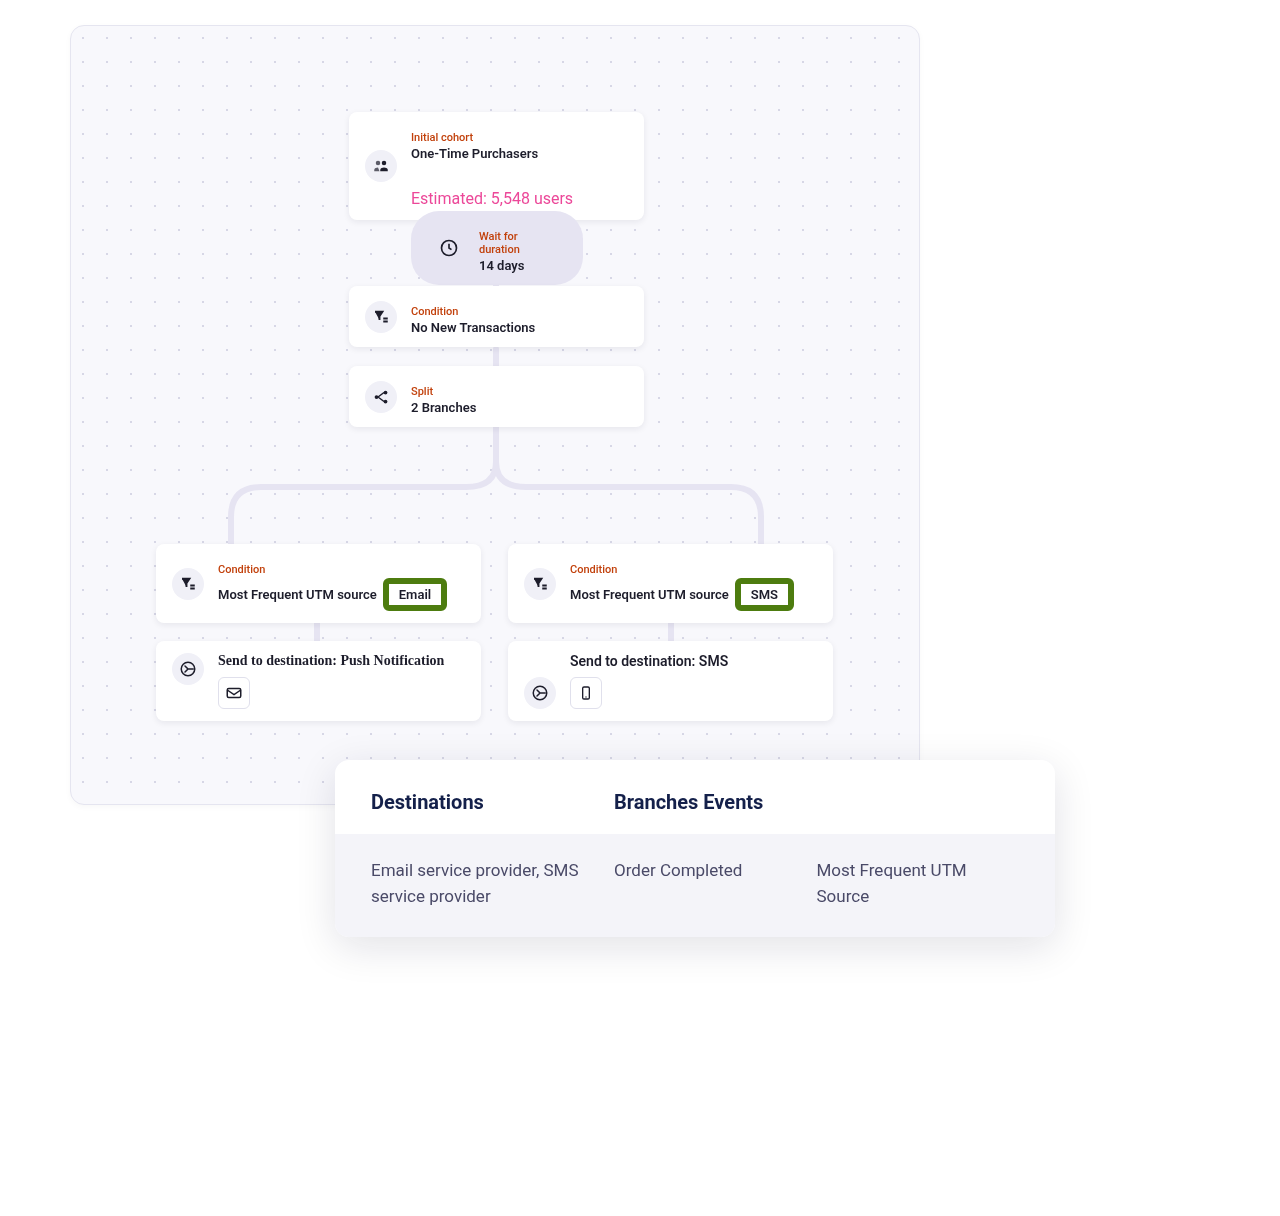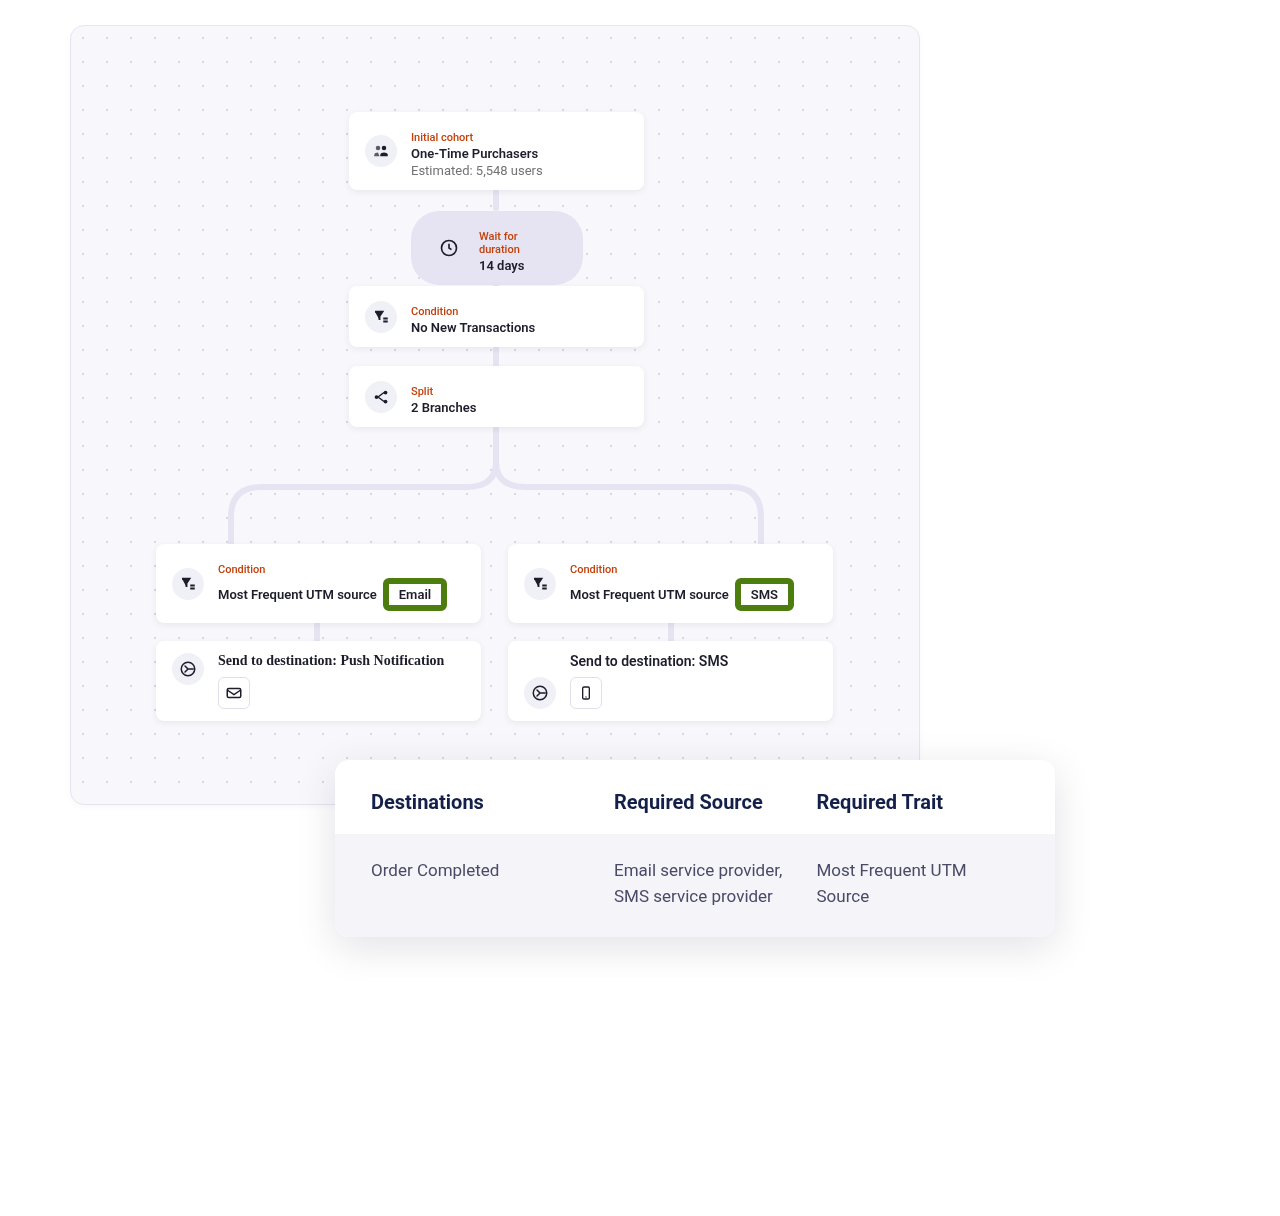--- a/index.html
+++ b/index.html
@@ -45,7 +45,7 @@
   .node-text { display:flex; flex-direction:column; gap:2px; }
   .node-label { font-size:11px; color:#c2410c; font-weight:500;margin-top:7px; }
   .node-title { font-size:13px; color:#1d1d2b; font-weight:600; }
-  .node-sub { font-size:13px; color:#737373; }
+  .node-sub { font-size:16px; color:#ec4899;margin-top:26px; }
 
   .pill {
     border: 6px solid #4d7c0f;

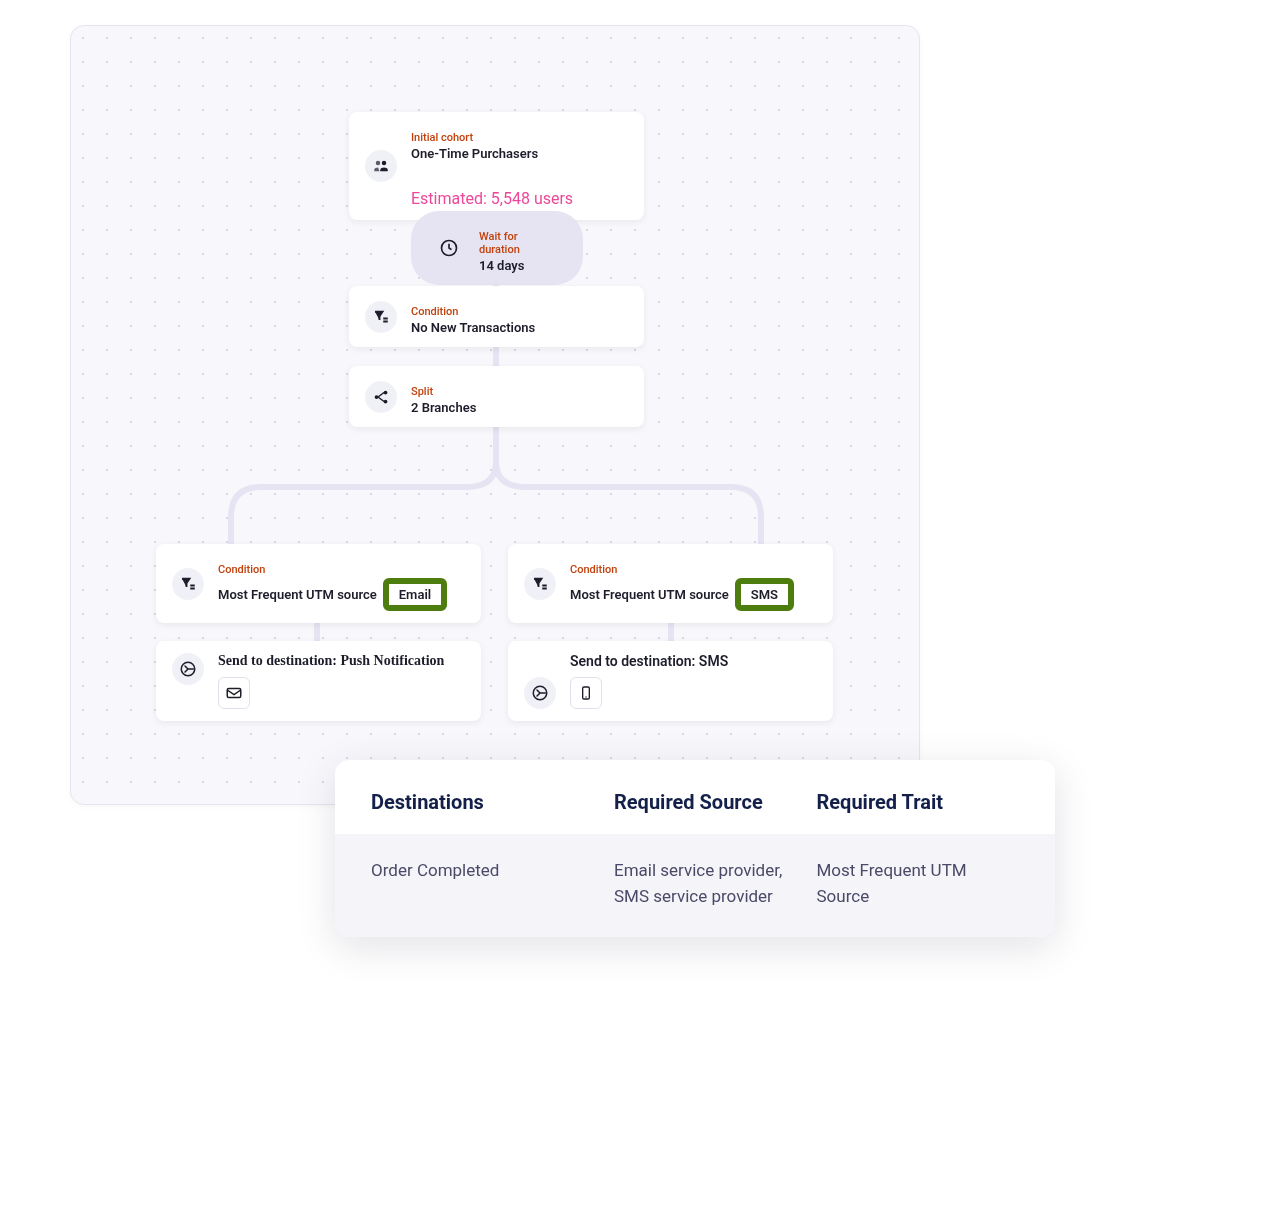--- a/index.html
+++ b/index.html
@@ -276,7 +276,7 @@
 <div class="table-card">
   <div class="table-head">
     <div>Destinations</div>
-    <div>Required Source</div>
+    <div>Branches Events</div>
     <div>Required Trait</div>
   </div>
   <div class="table-body">

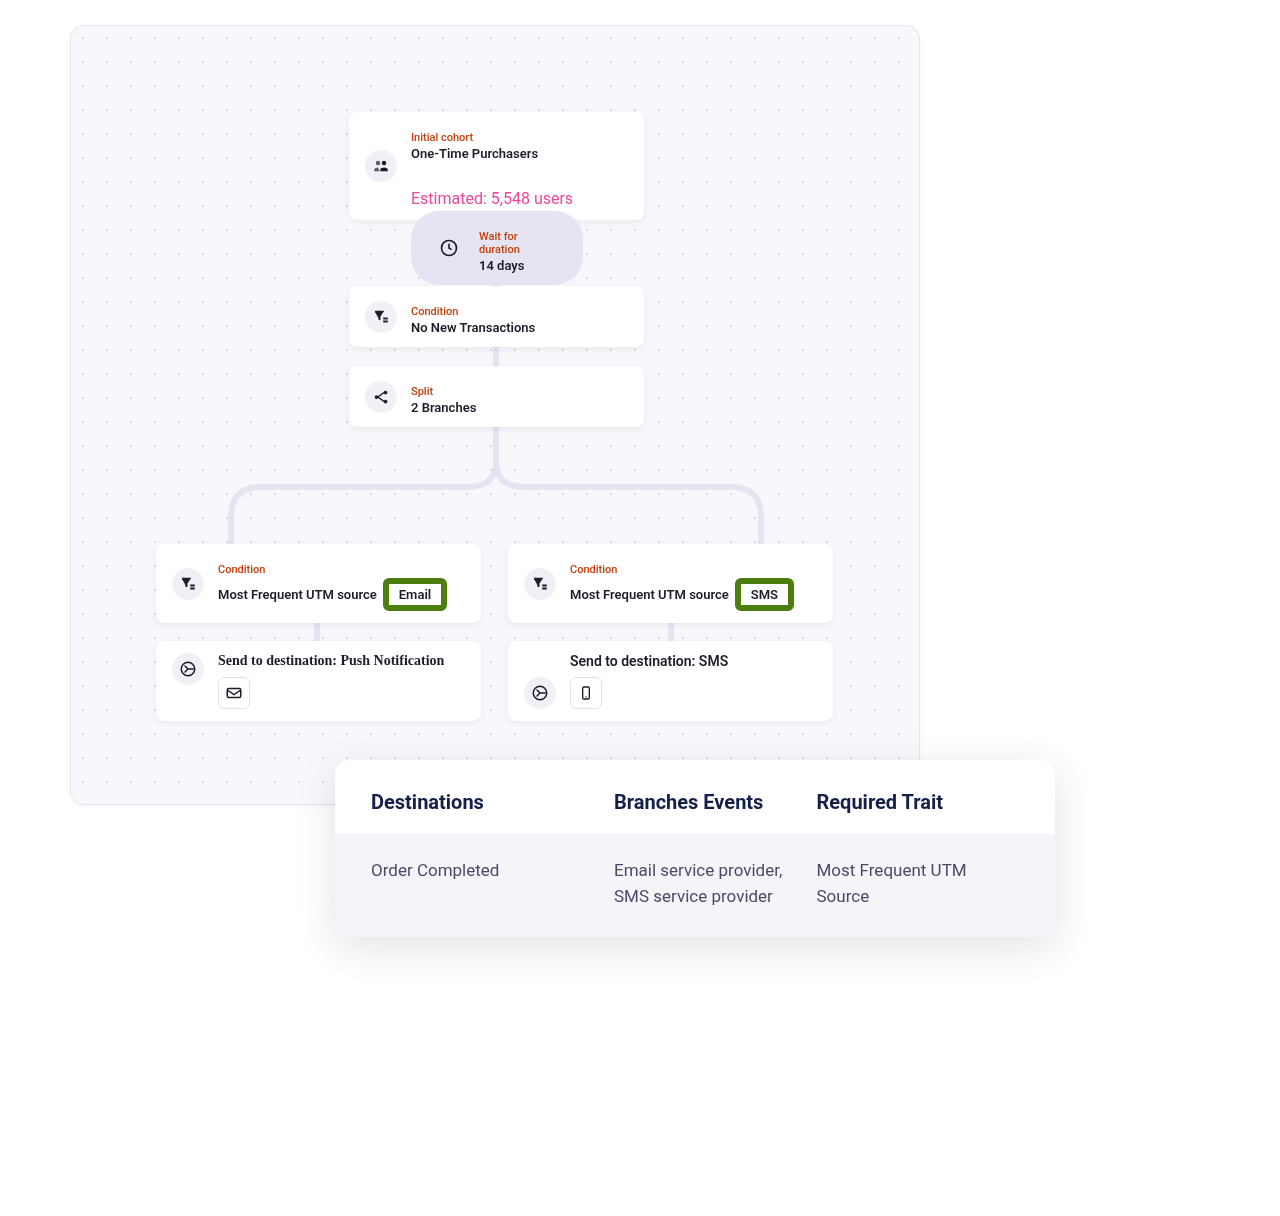--- a/index.html
+++ b/index.html
@@ -277,7 +277,6 @@
   <div class="table-head">
     <div>Destinations</div>
     <div>Branches Events</div>
-    <div>Required Trait</div>
   </div>
   <div class="table-body">
     <div class="table-row">

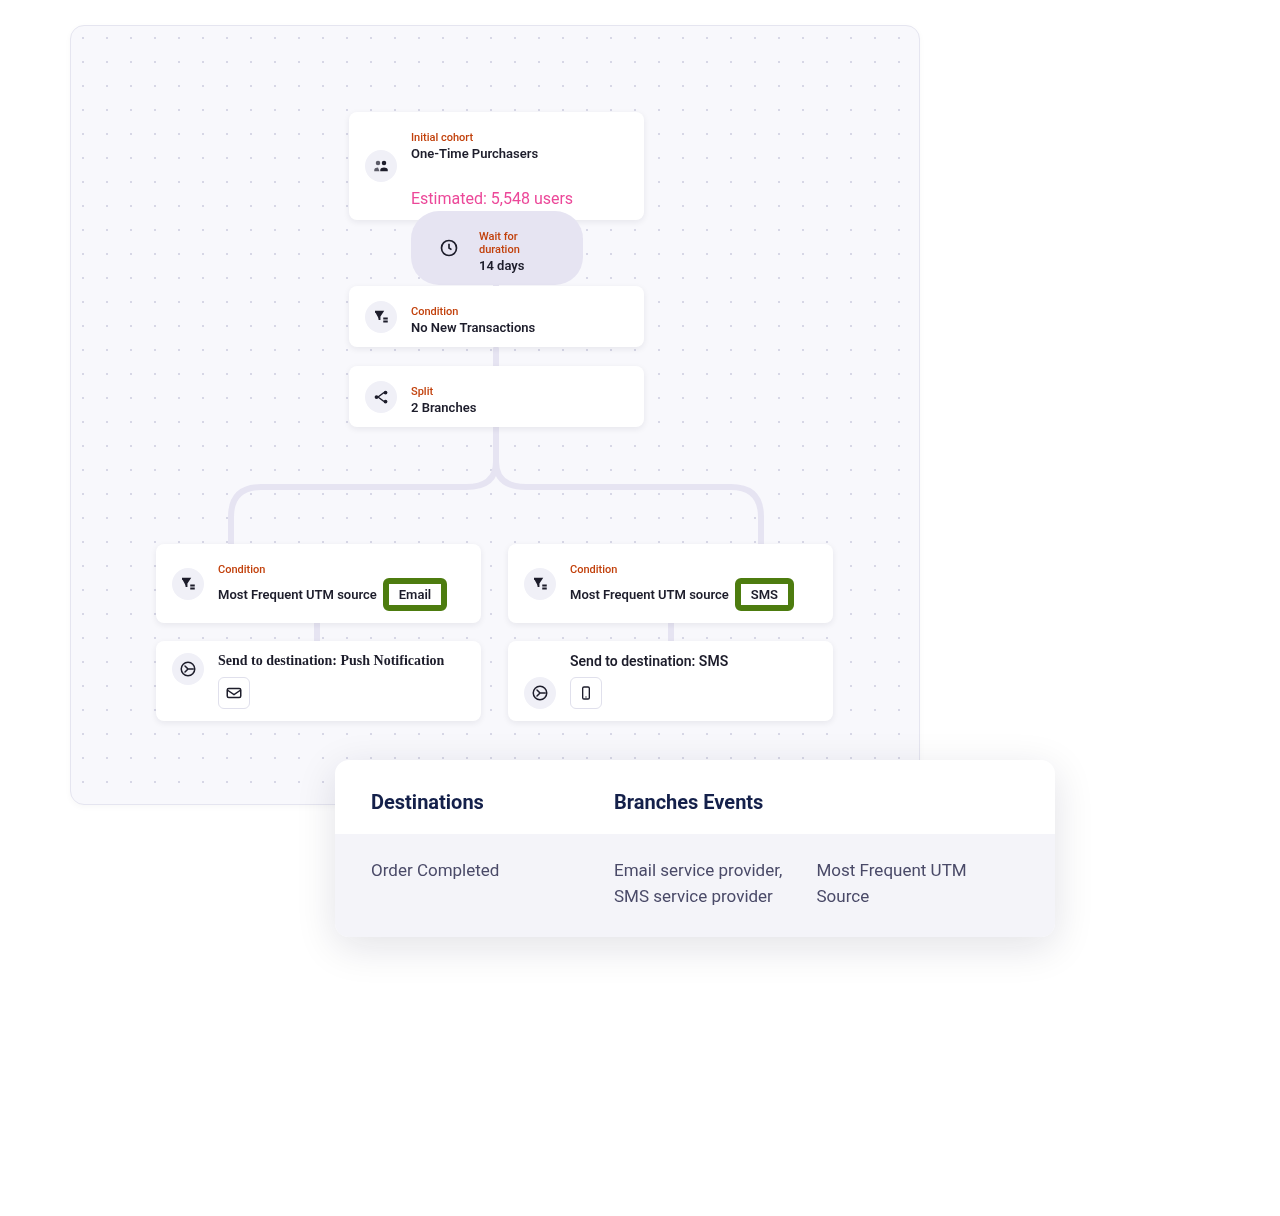--- a/index.html
+++ b/index.html
@@ -280,8 +280,8 @@
   </div>
   <div class="table-body">
     <div class="table-row">
+      <div>Email service provider, SMS service provider</div>
       <div>Order Completed</div>
-      <div>Email service provider, SMS service provider</div>
       <div>Most Frequent UTM Source</div>
     </div>
   </div>

